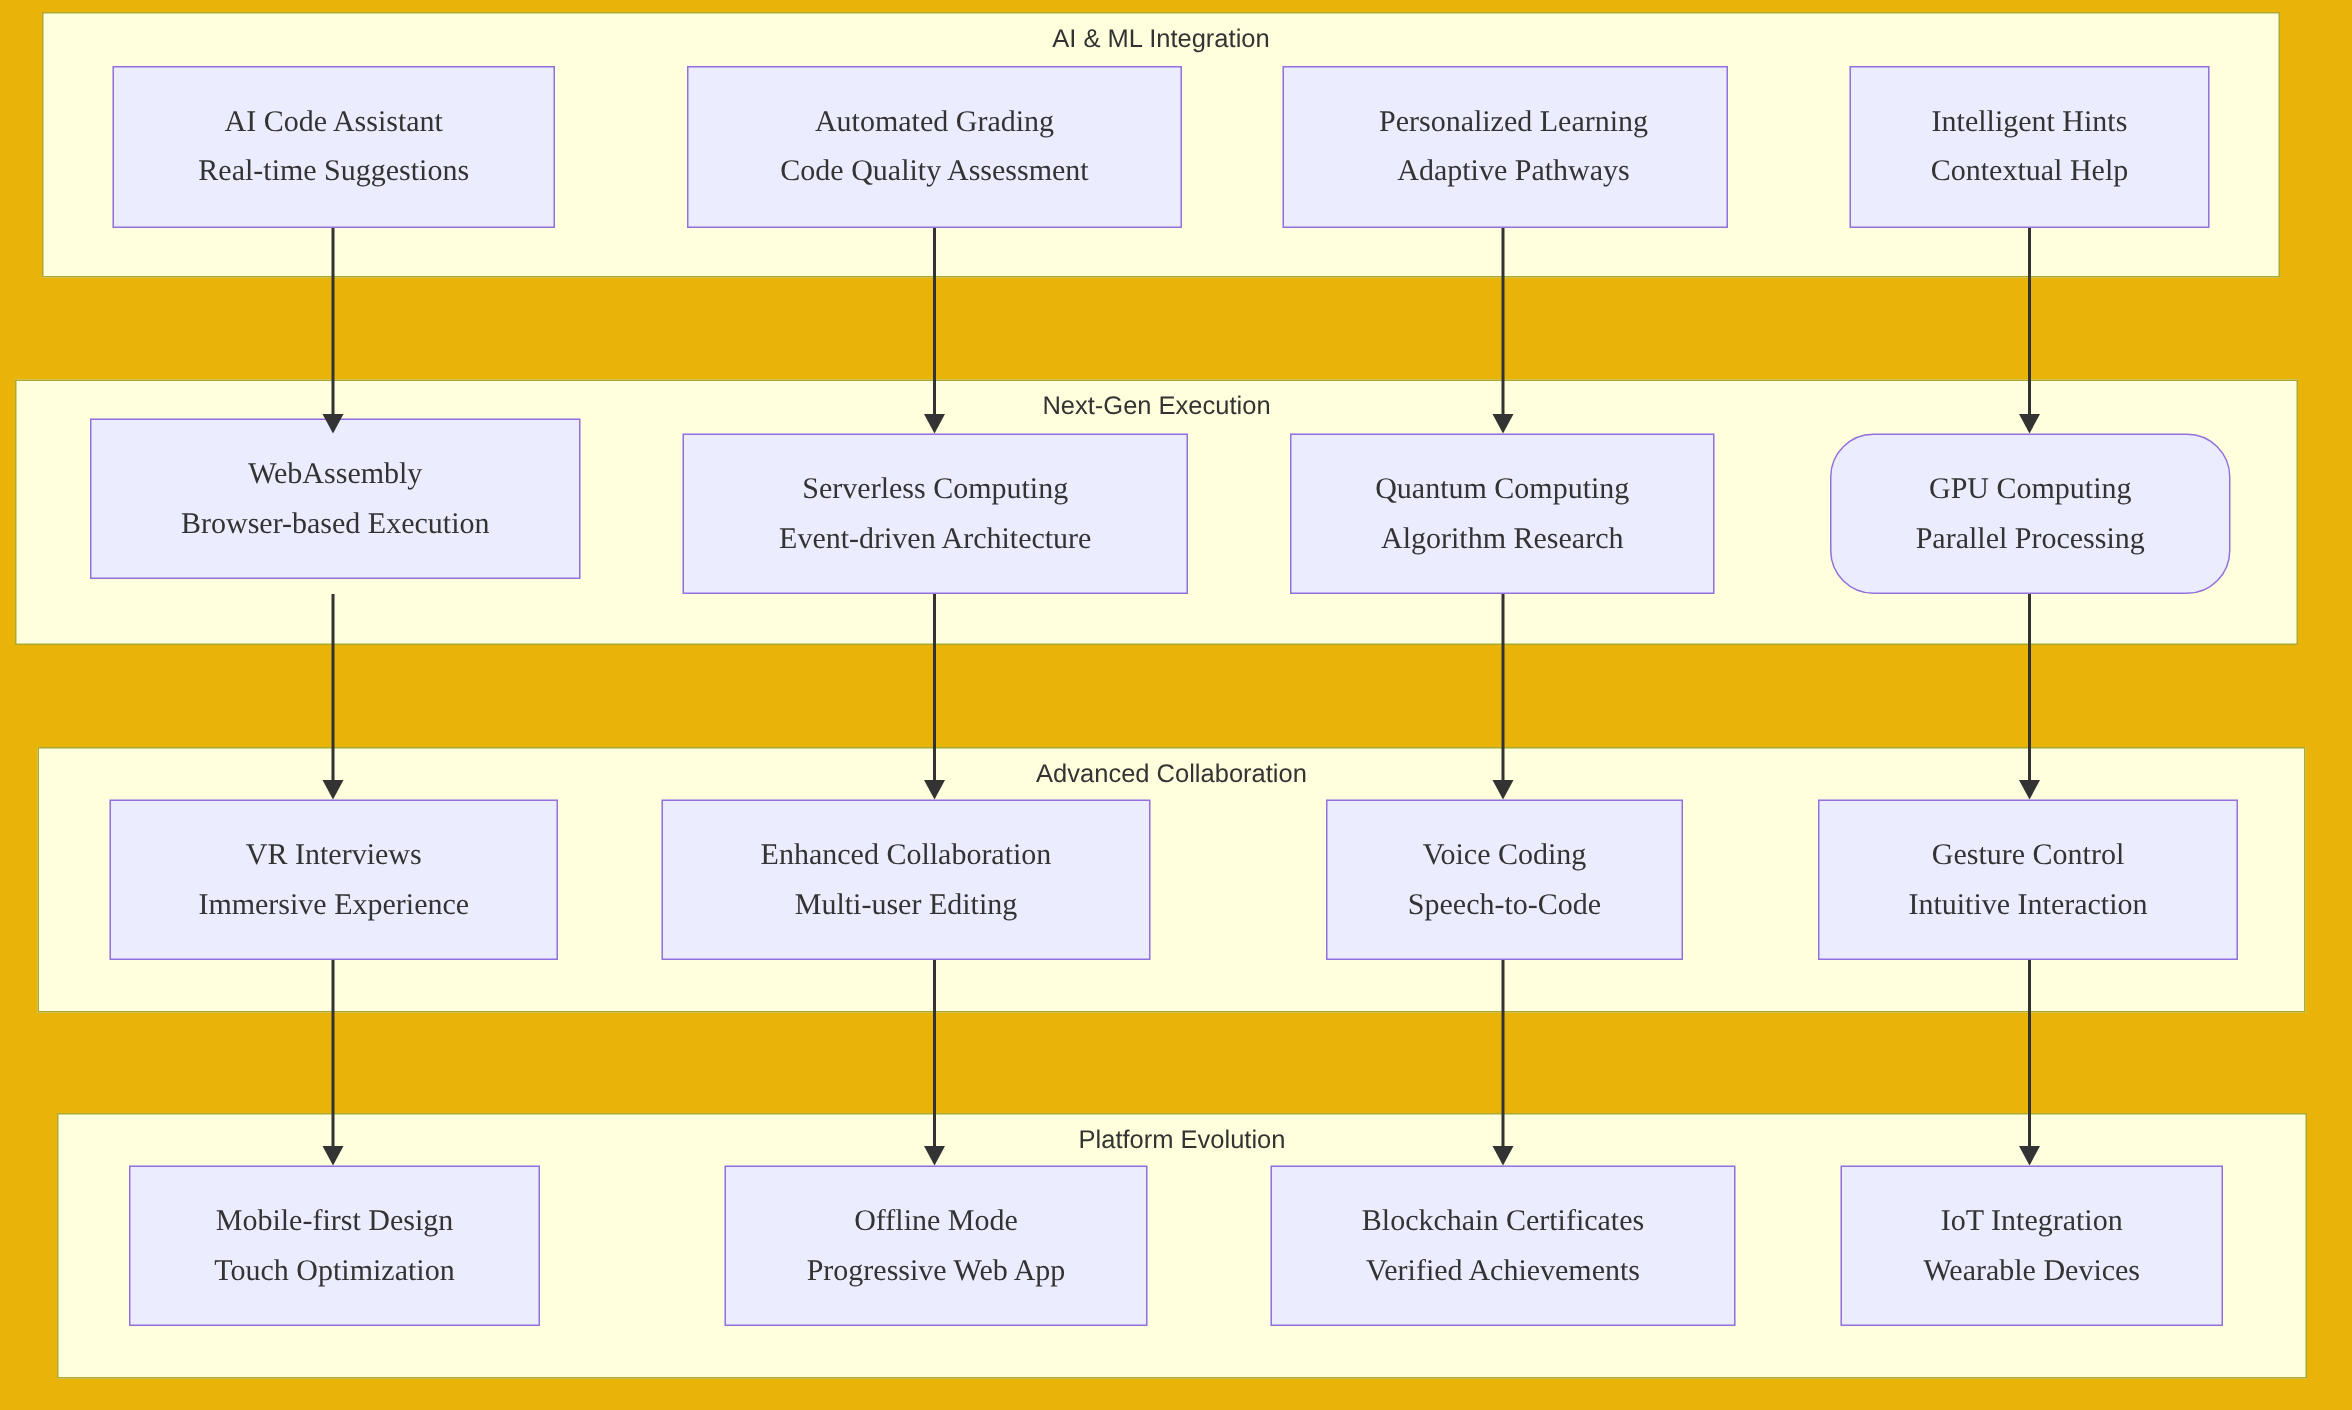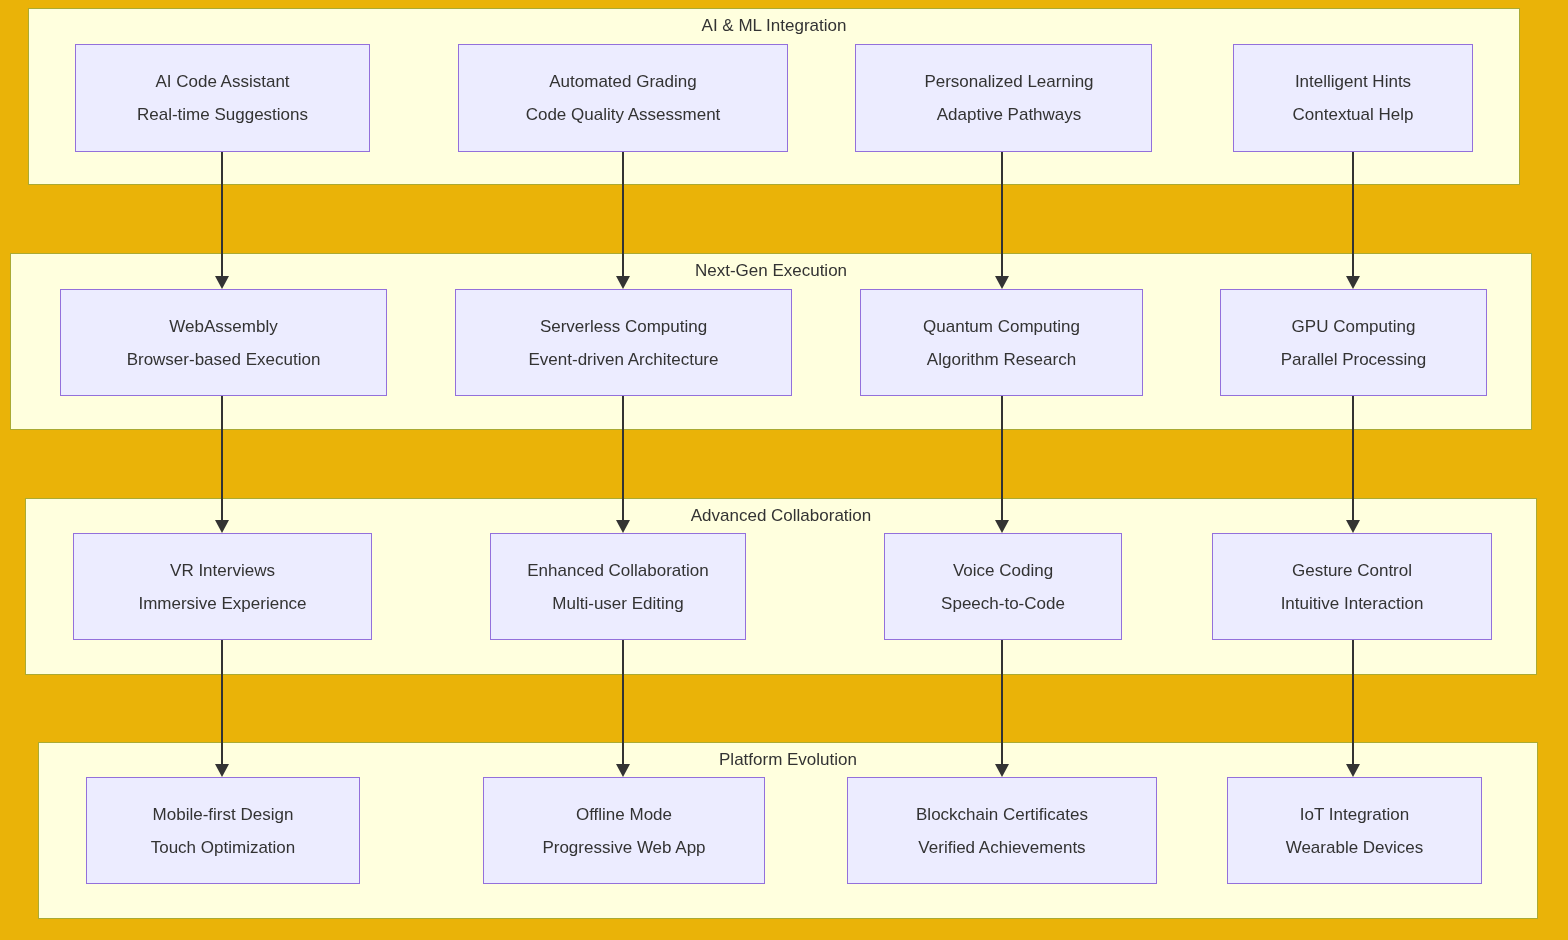--- a/index.html
+++ b/index.html
@@ -44,10 +44,11 @@
   }
   .node-line{
     display:block;
-    font-size:17px;
+    font-size:20px;
     line-height:33px;
     color:var(--text);
     white-space:nowrap;
+    font-family:Liberation Serif, serif;
   }
   .arrow{
     position:absolute;

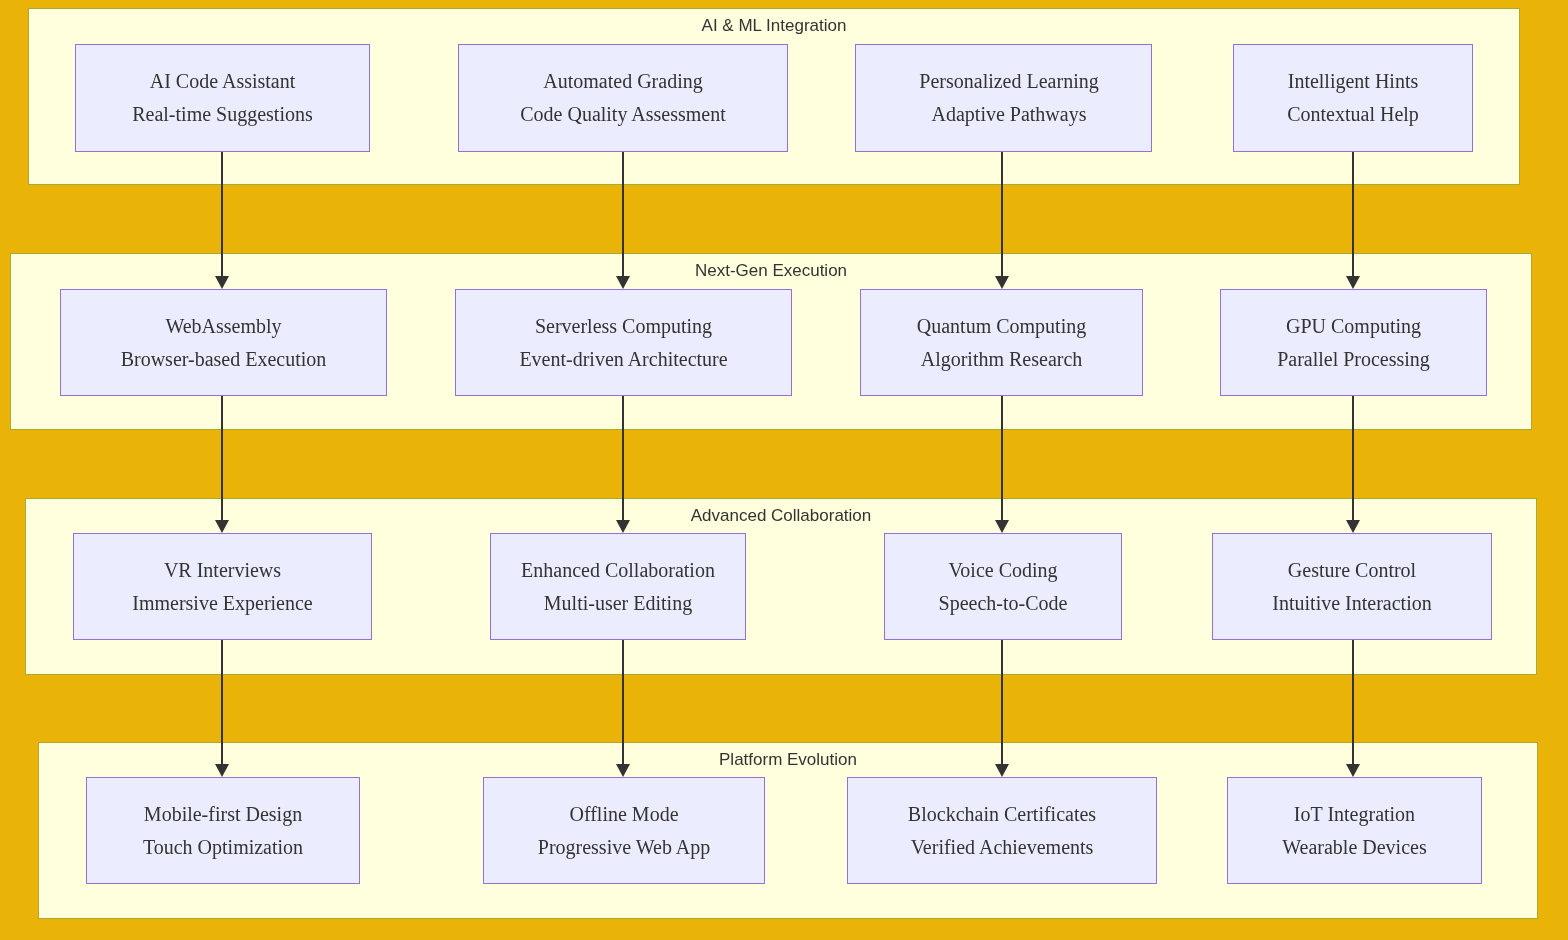--- a/index.html
+++ b/index.html
@@ -104,7 +104,7 @@
     <span class="node-line">Contextual Help</span>
   </div>
 
-  <div class="node" style="left:60px;top:289px;width:327px;height:107px;">
+  <div class="node" style="left:60px;top:279px;width:327px;height:107px;">
     <span class="node-line">WebAssembly</span>
     <span class="node-line">Browser-based Execution</span>
   </div>

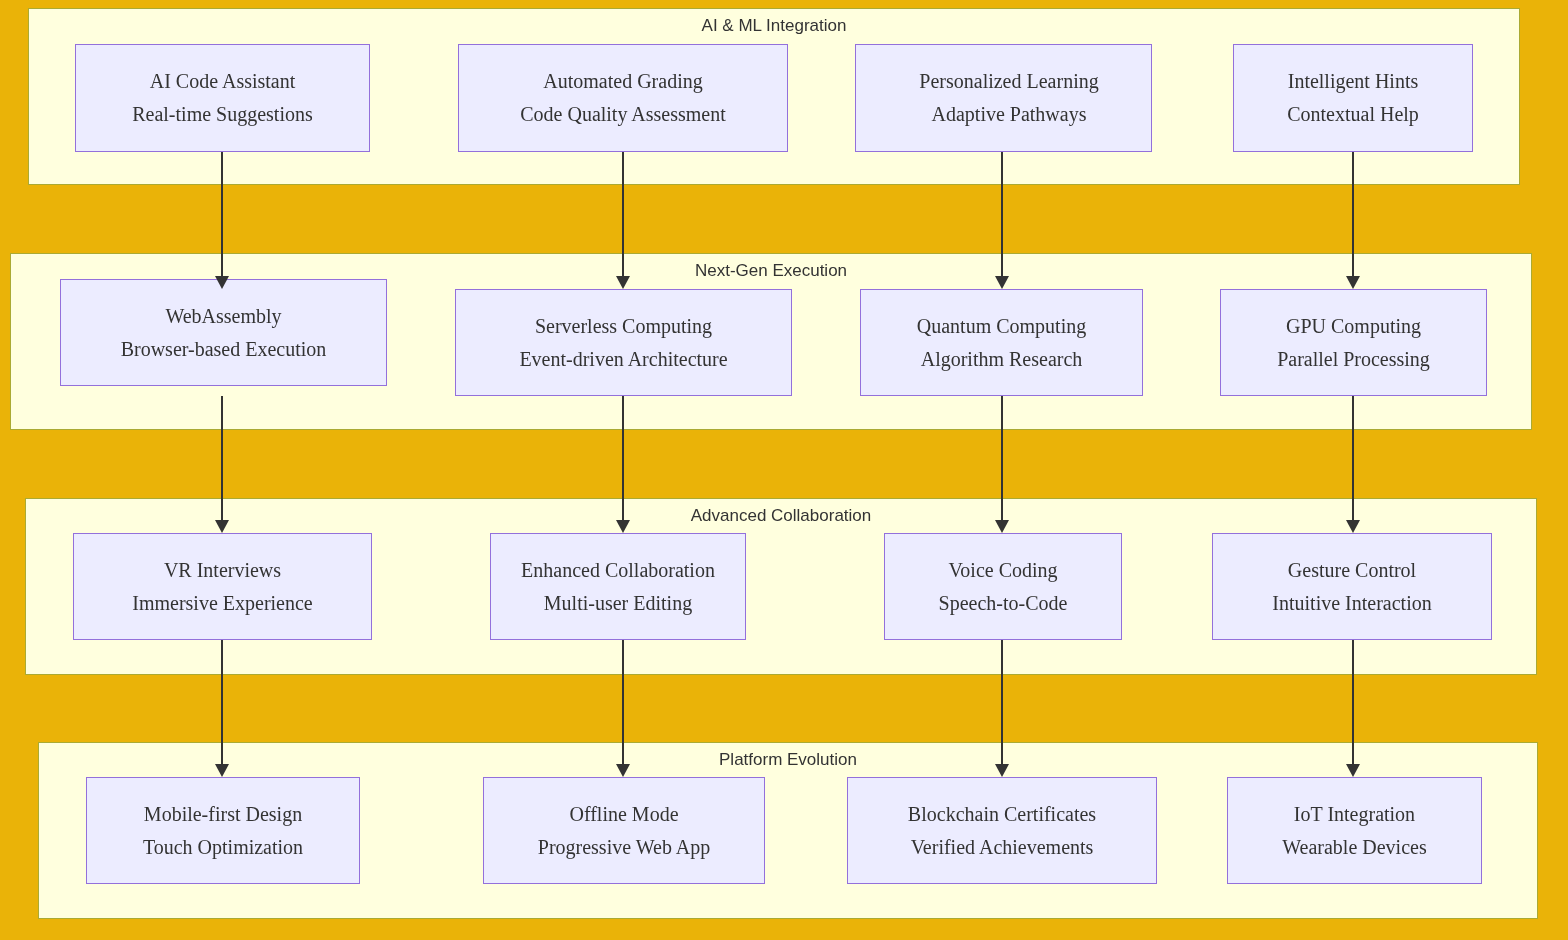--- a/index.html
+++ b/index.html
@@ -116,7 +116,7 @@
     <span class="node-line">Quantum Computing</span>
     <span class="node-line">Algorithm Research</span>
   </div>
-  <div class="node" style="left:1220px;top:289px;width:267px;height:107px;">
+  <div class="node" style="left:1220px;top:289px;width:267px;height:107px;border-radius:29px;">
     <span class="node-line">GPU Computing</span>
     <span class="node-line">Parallel Processing</span>
   </div>

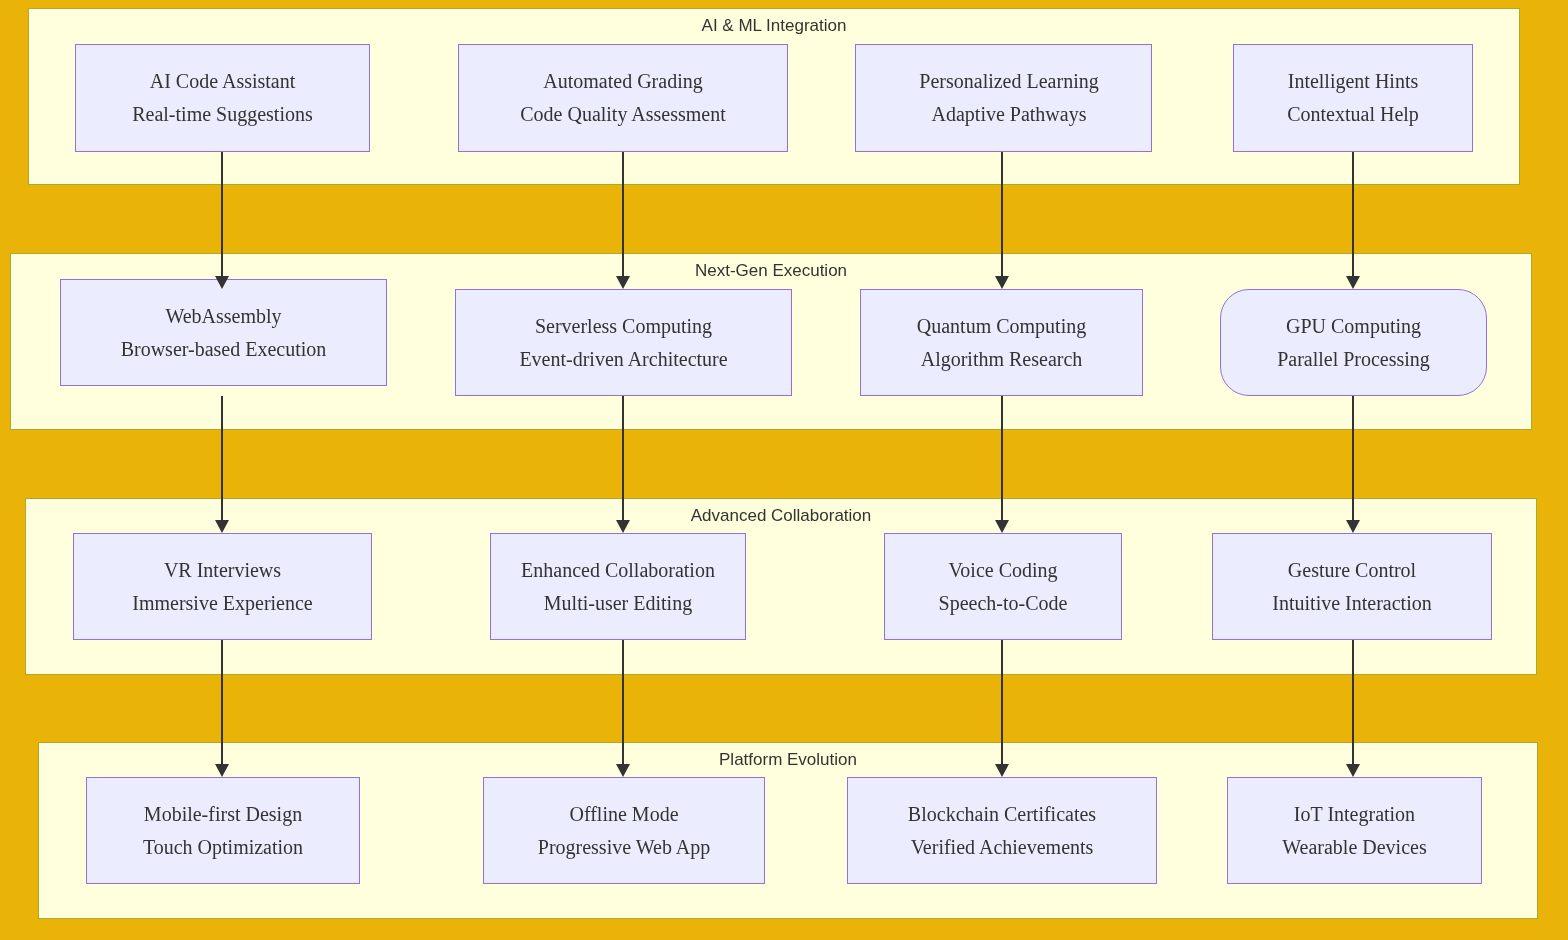--- a/index.html
+++ b/index.html
@@ -125,7 +125,7 @@
     <span class="node-line">VR Interviews</span>
     <span class="node-line">Immersive Experience</span>
   </div>
-  <div class="node" style="left:490px;top:533px;width:256px;height:107px;">
+  <div class="node" style="left:441px;top:533px;width:326px;height:107px;">
     <span class="node-line">Enhanced Collaboration</span>
     <span class="node-line">Multi-user Editing</span>
   </div>

